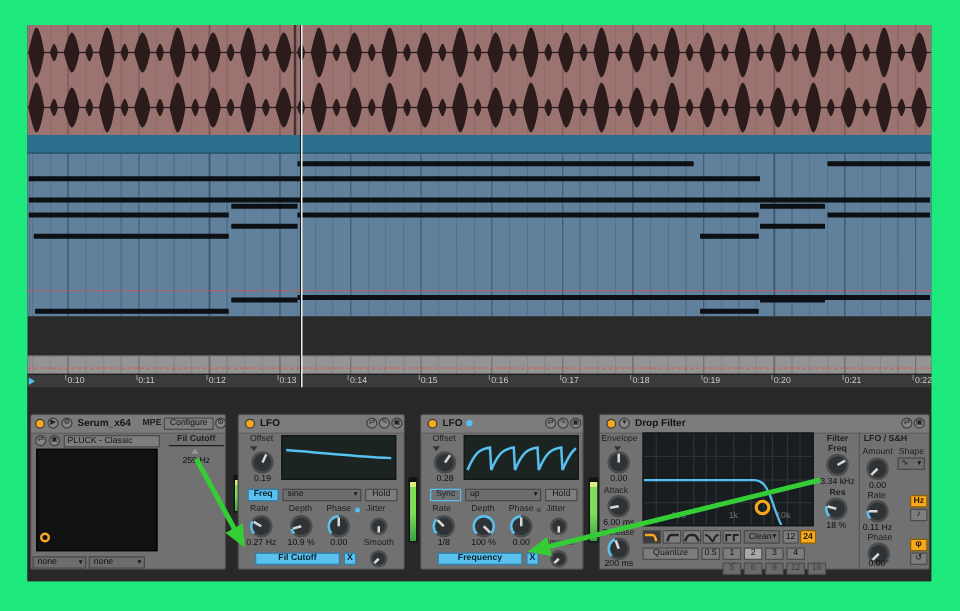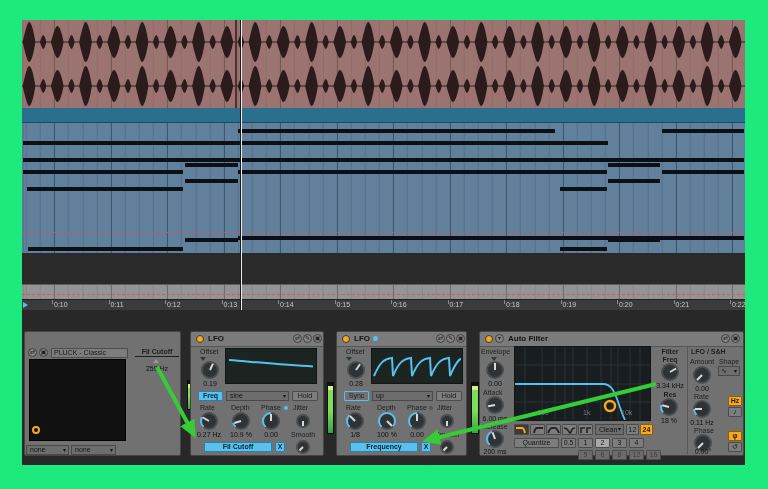--- a/index.html
+++ b/index.html
@@ -153,6 +153,15 @@
   <div class="chain">
 
     <div class="dev" style="left:2px;width:157px;">
+      <div class="tbar">
+        <div class="led" style="left:3px;top:3px;"></div>
+        <div class="cico" style="left:13px;top:2px;">▶</div>
+        <div class="cico" style="left:24px;top:2px;">⚙</div>
+        <div class="dtitle" style="left:37px;">Serum_x64</div>
+        <div class="lbl" style="left:89px;top:3px;font-weight:bold;">MPE</div>
+        <div class="pb" style="left:106px;top:2px;width:40px;height:10px;">Configure</div>
+        <div class="cico" style="left:147px;top:2px;">⚙</div>
+      </div>
       <div class="cico" style="left:3px;top:16px;">⇄</div>
       <div class="cico" style="left:14px;top:16px;">▣</div>
       <div class="pb" style="left:26px;top:16px;width:77px;height:10px;text-align:left;padding-left:2px;">PLUCK - Classic</div>

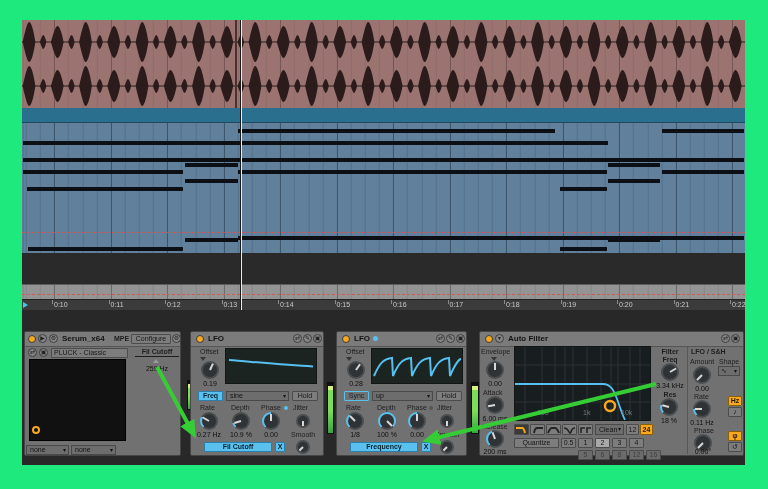--- a/index.html
+++ b/index.html
@@ -339,7 +339,7 @@
       <div class="tbar">
         <div class="led" style="left:5px;top:3px;"></div>
         <div class="cico" style="left:15px;top:2px;">▾</div>
-        <div class="dtitle" style="left:28px;">Auto Filter</div>
+        <div class="dtitle" style="left:28px;">Drop Filter</div>
         <div class="cico" style="left:241px;top:2px;">⇄</div>
         <div class="cico" style="left:251px;top:2px;">▣</div>
       </div>

